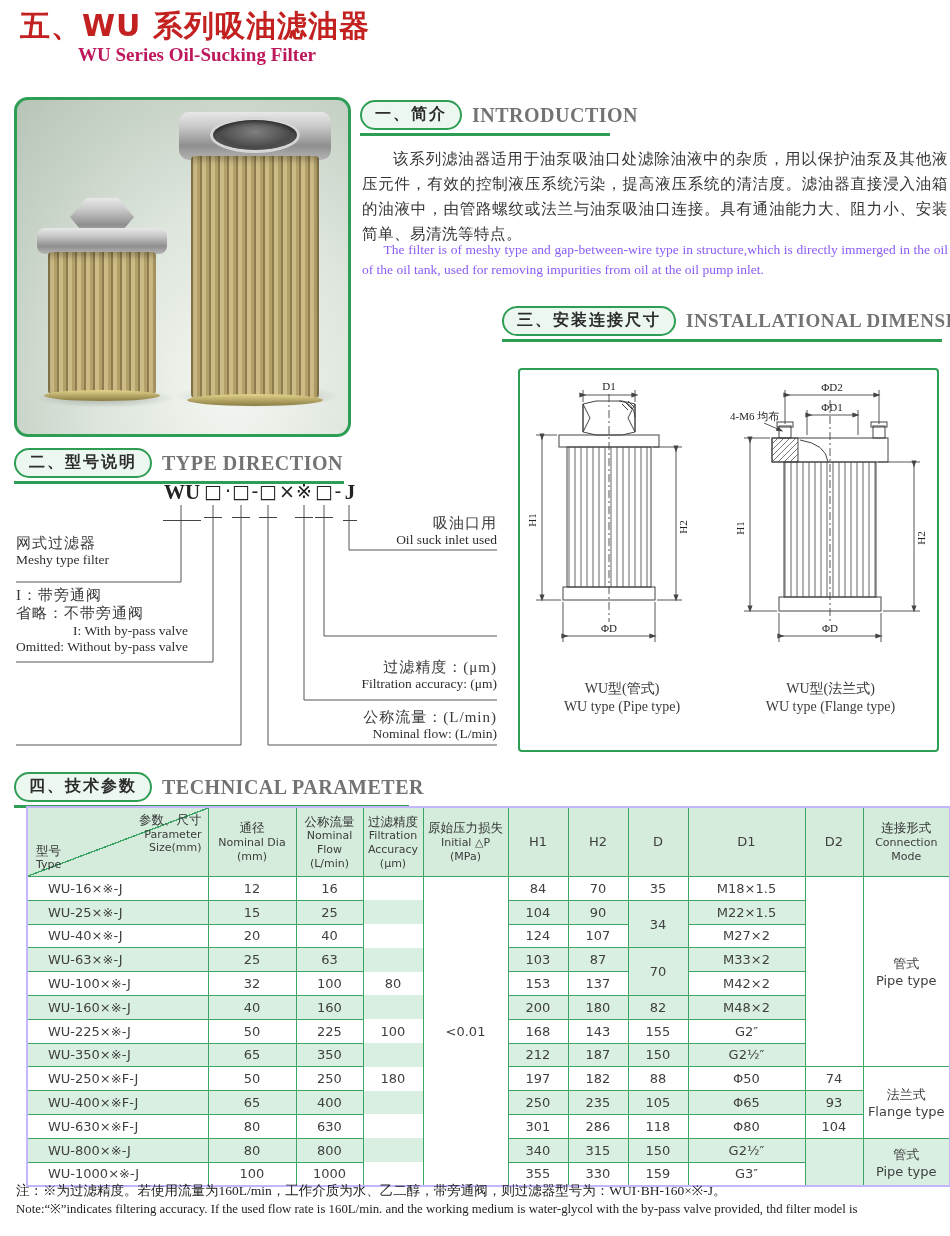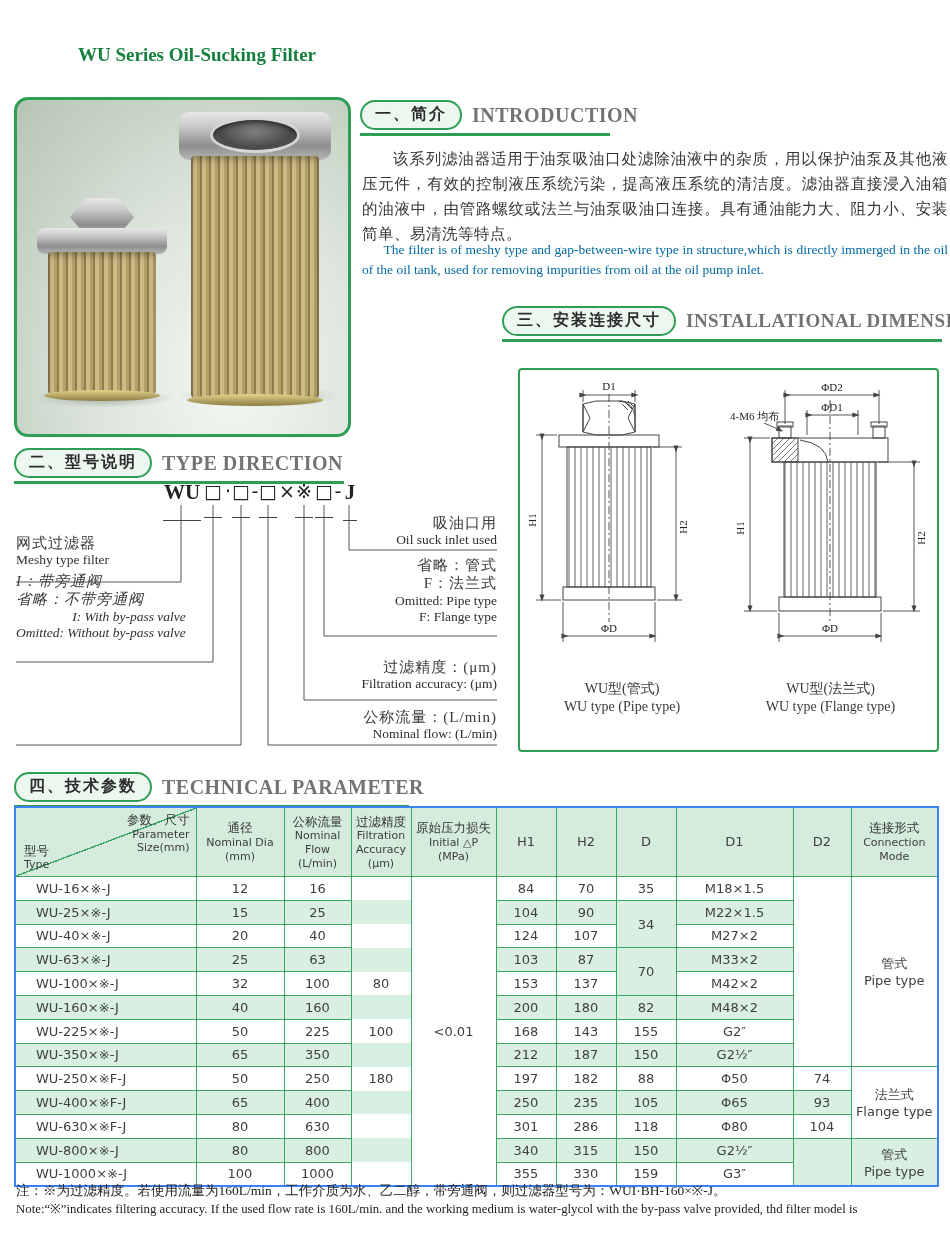--- a/index.html
+++ b/index.html
@@ -94,6 +94,7 @@
 
 <div id="page">
 
+  <div class="main-title">五、WU 系列吸油滤油器</div>
   <div class="main-sub">WU Series Oil-Sucking Filter</div>
 
   <div class="photo">

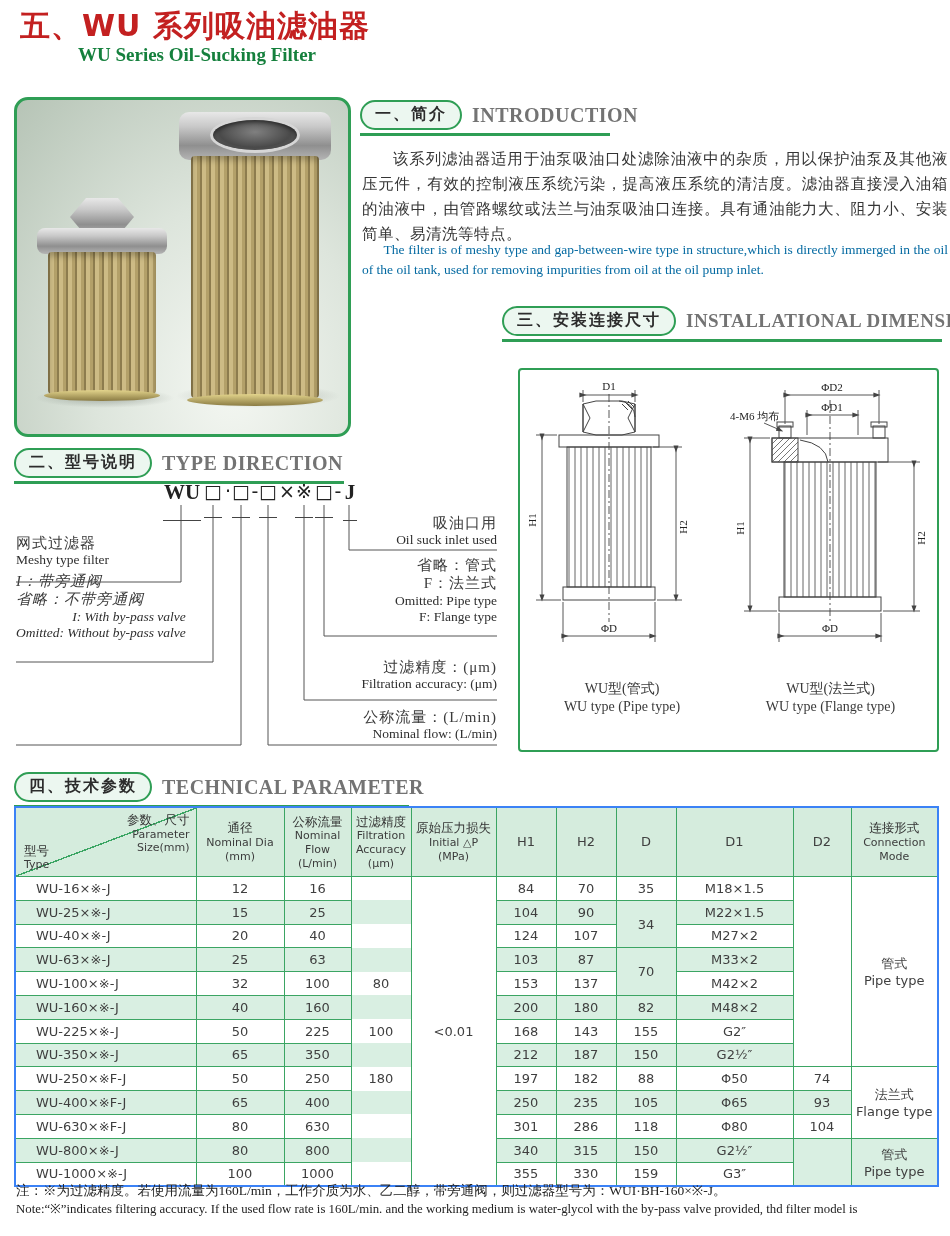--- a/index.html
+++ b/index.html
@@ -9,7 +9,7 @@
   
   .main-title{position:absolute;left:20px;top:6px;font-family:"DejaVu Sans","Liberation Sans",sans-serif;
               font-weight:bold;font-size:30px;color:#c32020;letter-spacing:1px;}
-  .main-sub{position:absolute;left:78px;top:44px;font-weight:bold;font-size:19px;color:#15803d;}
+  .main-sub{position:absolute;left:78px;top:44px;font-weight:bold;font-size:19px;color:#be185d;}
 
   
   .sec{position:absolute;}

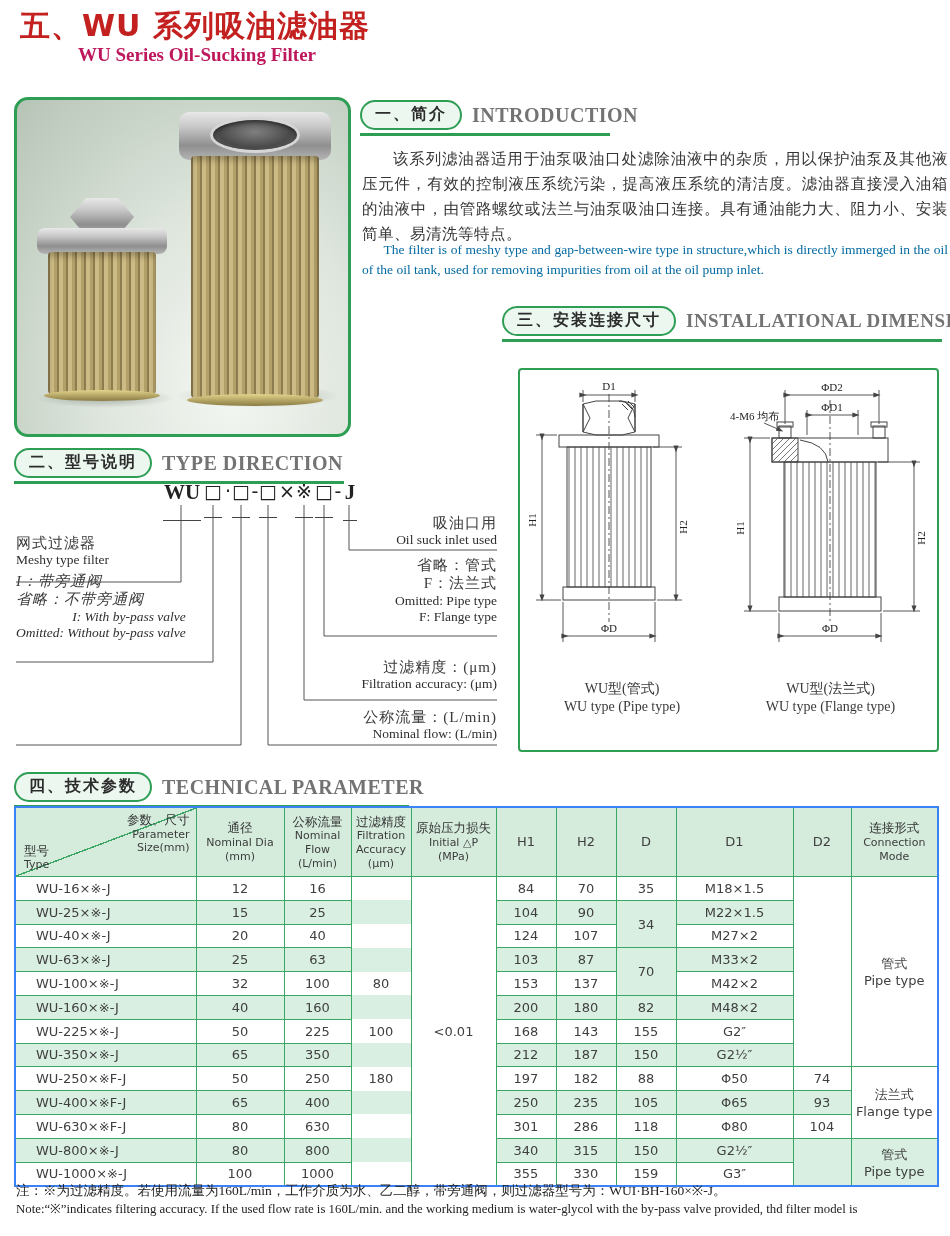--- a/index.html
+++ b/index.html
@@ -44,7 +44,7 @@
   .intro-zh{position:absolute;left:362px;top:146px;width:586px;font-size:15.5px;line-height:1.62;
             text-align:justify;text-indent:2em;color:#353535;letter-spacing:.5px;}
   .intro-en{position:absolute;left:362px;top:240px;width:586px;font-size:13.5px;line-height:1.5;
-            text-align:justify;text-indent:1.6em;color:#0369a1;}
+            text-align:justify;text-indent:1.6em;color:#8b5cf6;}
 
   
   .install-box{position:absolute;left:518px;top:368px;width:421px;height:384px;border:2px solid #2f9e55;

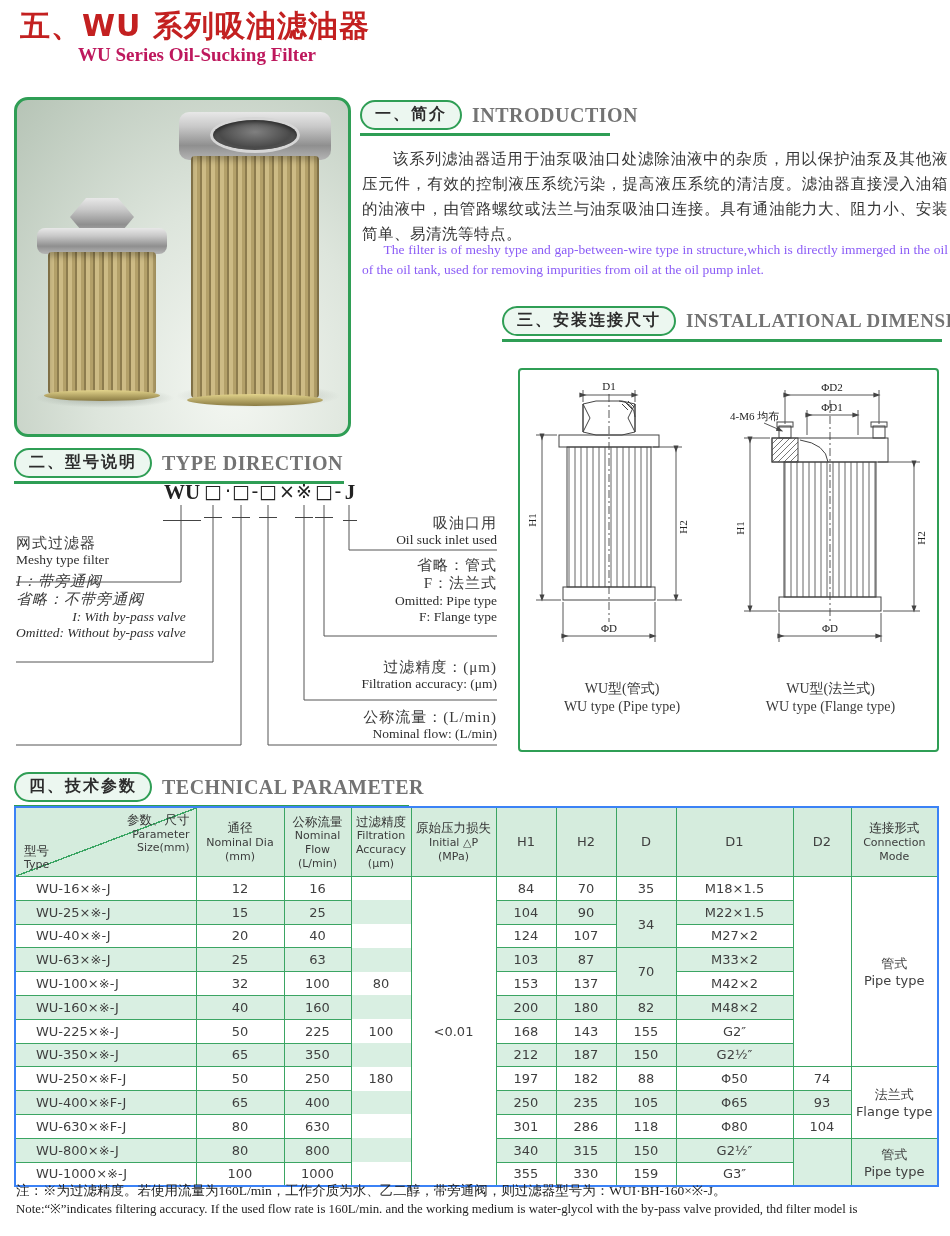--- a/index.html
+++ b/index.html
@@ -298,12 +298,6 @@
   <div class="lbl right" style="right:453px;top:514px;">
     <div class="zh">吸油口用</div>
     <div class="en">Oil suck inlet used</div>
-  </div>
-  <div class="lbl right" style="right:453px;top:556px;">
-    <div class="zh">省略：管式</div>
-    <div class="zh">F：法兰式</div>
-    <div class="en">Omitted: Pipe type</div>
-    <div class="en">F: Flange type</div>
   </div>
   <div class="lbl right" style="right:453px;top:658px;">
     <div class="zh">过滤精度：(μm)</div>

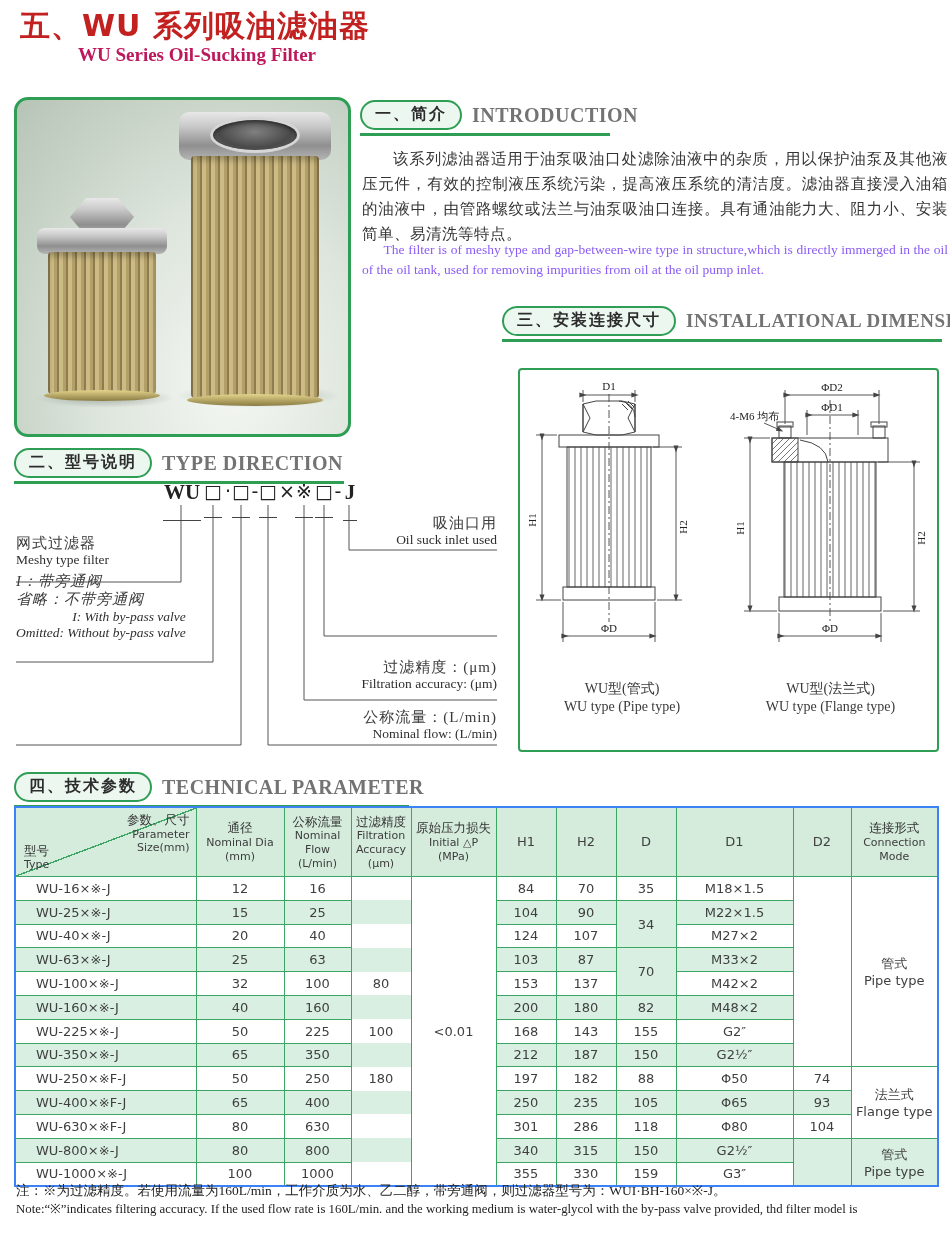--- a/index.html
+++ b/index.html
@@ -288,7 +288,7 @@
     <div class="zh">网式过滤器</div>
     <div class="en">Meshy type filter</div>
   </div>
-  <div class="lbl" style="left:16px;top:572px;font-style:italic;">
+  <div class="lbl" style="left:16px;top:586px;">
     <div class="zh">I：带旁通阀</div>
     <div class="zh">省略：不带旁通阀</div>
     <div class="en">I: With by-pass valve</div>

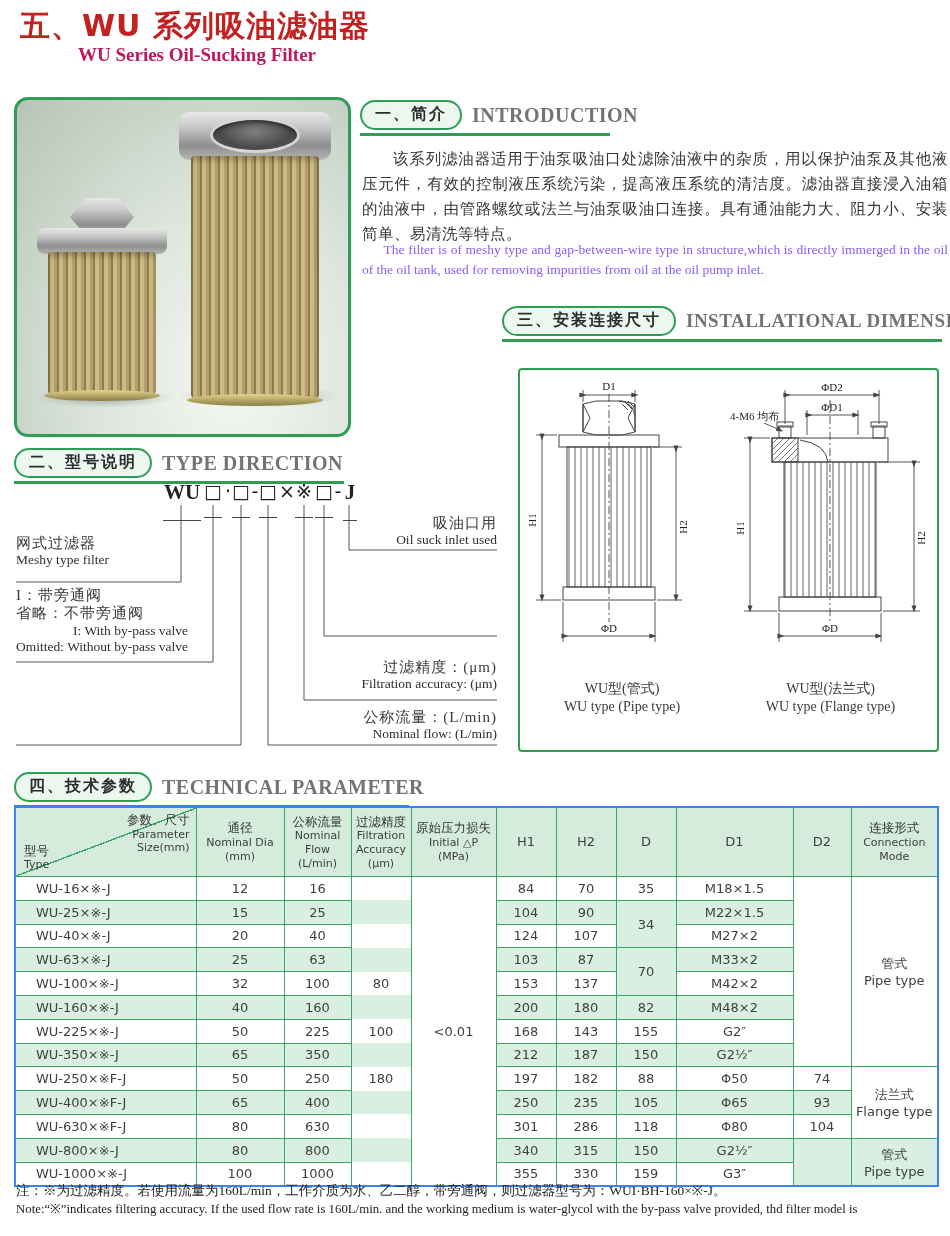--- a/index.html
+++ b/index.html
@@ -70,7 +70,7 @@
   table.params{position:absolute;left:14px;top:806px;border-collapse:collapse;table-layout:fixed;width:923px;
                font-family:"DejaVu Sans","Liberation Sans",sans-serif;font-size:13px;color:#3f3f3f;}
   table.params td,table.params th{border:1px solid #3ba563;text-align:center;vertical-align:middle;padding:0;}
-  table.params{border:2px solid #3b82f6;}
+  table.params{border:2px solid #c4b5fd;margin-left:12px;}
   table.params thead th{background:#d5ecdd;font-weight:normal;height:68px;line-height:1.25;}
   table.params thead .zh{font-size:12.5px;color:#333;}
   table.params thead .en{font-size:11px;color:#3c3c3c;}

